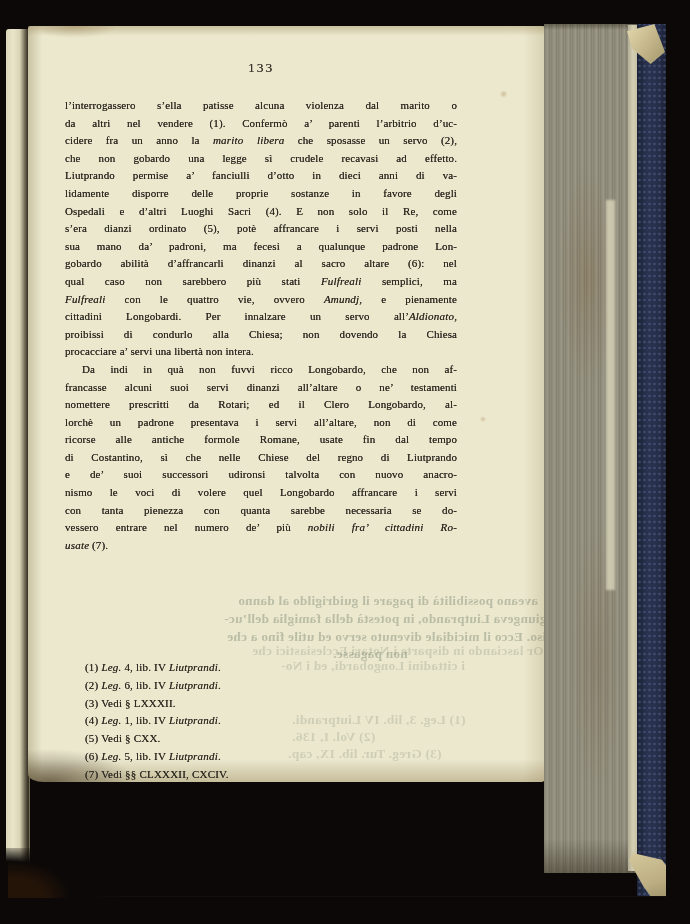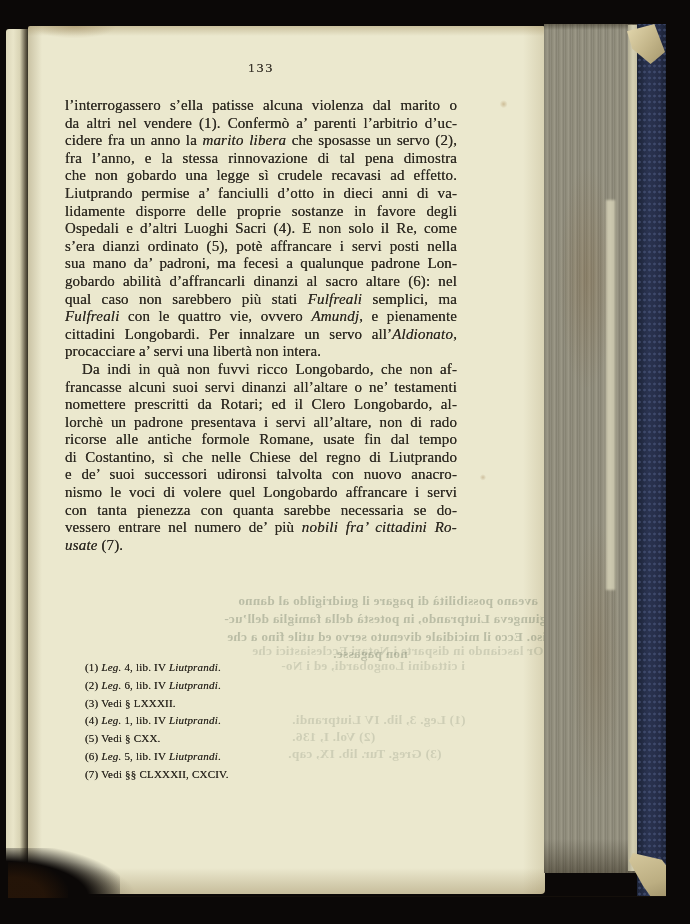--- a/index.html
+++ b/index.html
@@ -13,7 +13,7 @@
     border-radius:3px 0 0 6px;}
 
   
-  .page{position:absolute;left:28px;top:26px;width:517px;height:868px;
+  .page{position:absolute;left:28px;top:26px;width:517px;height:756px;
     background:
       radial-gradient(ellipse 120px 46px at 4% 100%, rgba(46,34,16,.55), rgba(46,34,16,0) 72%),
       radial-gradient(ellipse 60px 18px at 9% 0%, rgba(120,90,40,.30), rgba(120,90,40,0) 70%),

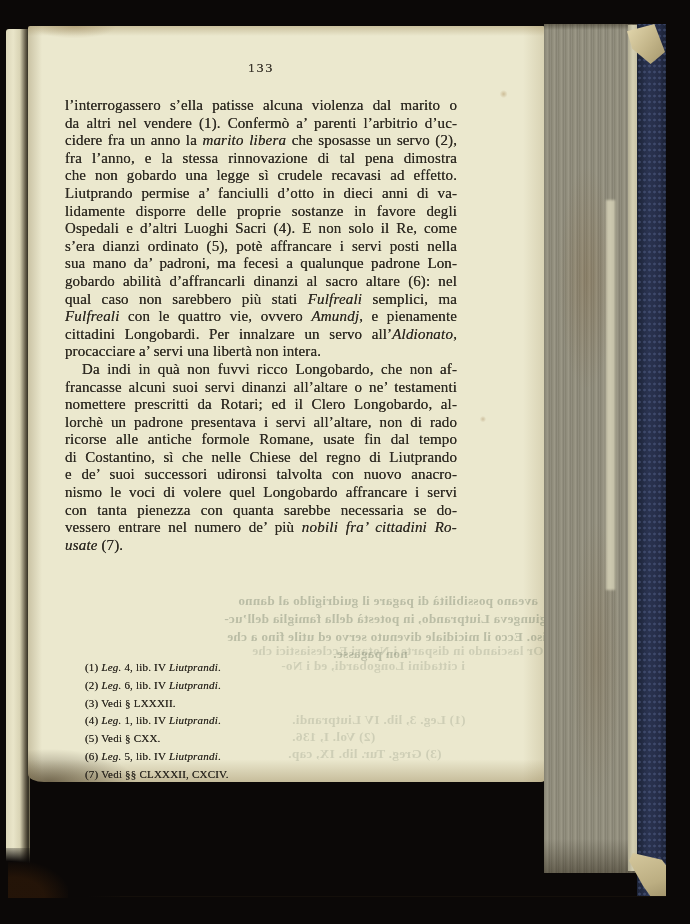--- a/index.html
+++ b/index.html
@@ -31,7 +31,7 @@
     font-size:13.5px;letter-spacing:2px;color:#3b362c;text-shadow:0 0 .4px #3b362c;}
 
   .text-block{position:absolute;left:37px;top:71px;width:392px;}
-  .line{font-size:15px;line-height:17.6px;text-align:justify;text-align-last:justify;
+  .line{font-size:11px;line-height:17.6px;text-align:justify;text-align-last:justify;
     letter-spacing:.1px;text-shadow:0 0 .45px rgba(46,42,34,.9);}
   .line.last{text-align-last:left;font-family:Liberation Serif, serif;}
   .line.indent{text-indent:17px;}

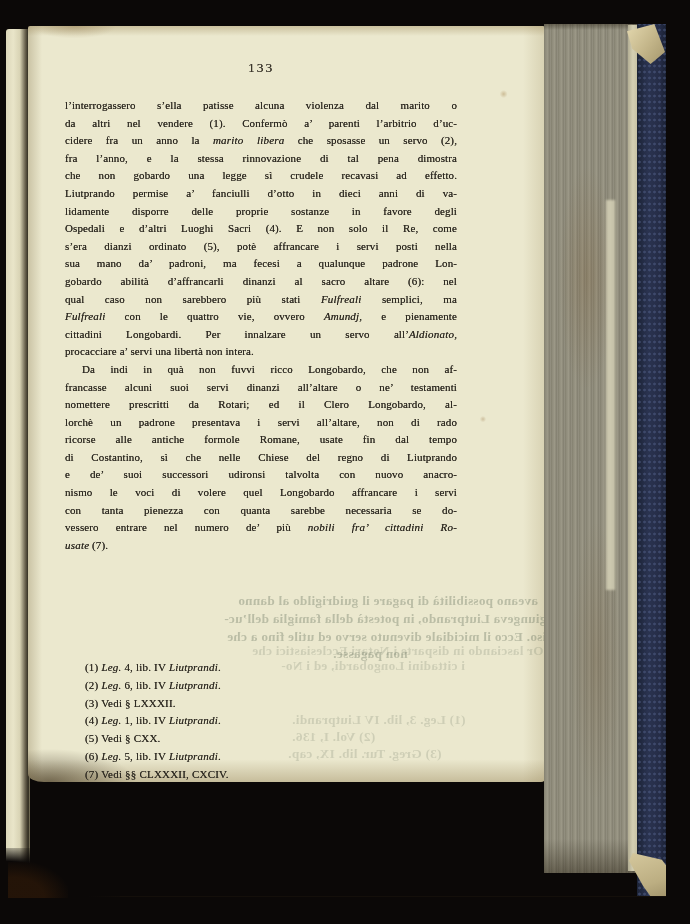--- a/index.html
+++ b/index.html
@@ -101,7 +101,6 @@
           <div class="line">l’interrogassero s’ella patisse alcuna violenza dal marito o</div>
           <div class="line">da altri nel vendere (1). Confermò a’ parenti l’arbitrio d’uc-</div>
           <div class="line">cidere fra un anno la <em>marito libera</em> che sposasse un servo (2),</div>
-          <div class="line">fra l’anno, e la stessa rinnovazione di tal pena dimostra</div>
           <div class="line">che non gobardo una legge sì crudele recavasi ad effetto.</div>
           <div class="line">Liutprando permise a’ fanciulli d’otto in dieci anni di va-</div>
           <div class="line">lidamente disporre delle proprie sostanze in favore degli</div>

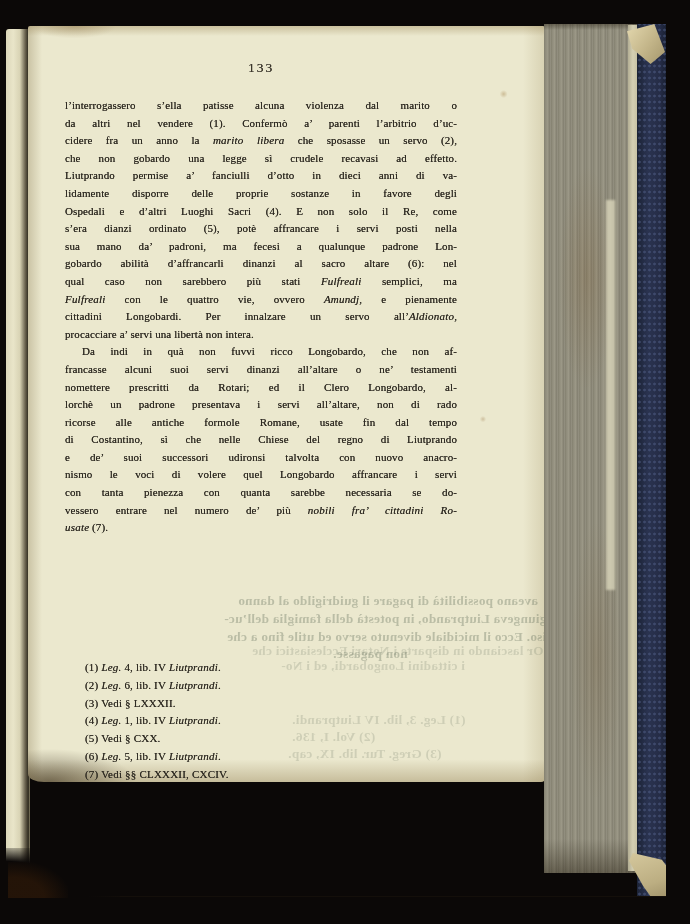--- a/index.html
+++ b/index.html
@@ -111,6 +111,7 @@
           <div class="line">qual caso non sarebbero più stati <em>Fulfreali</em> semplici, ma</div>
           <div class="line"><em>Fulfreali</em> con le quattro vie, ovvero <em>Amundj</em>, e pienamente</div>
           <div class="line">cittadini Longobardi. Per innalzare un servo all’<em>Aldionato</em>,</div>
+          <div class="line">proibissi di condurlo alla Chiesa; non dovendo la Chiesa</div>
           <div class="line last">procacciare a’ servi una libertà non intera.</div>
         </div>
         <div class="para">

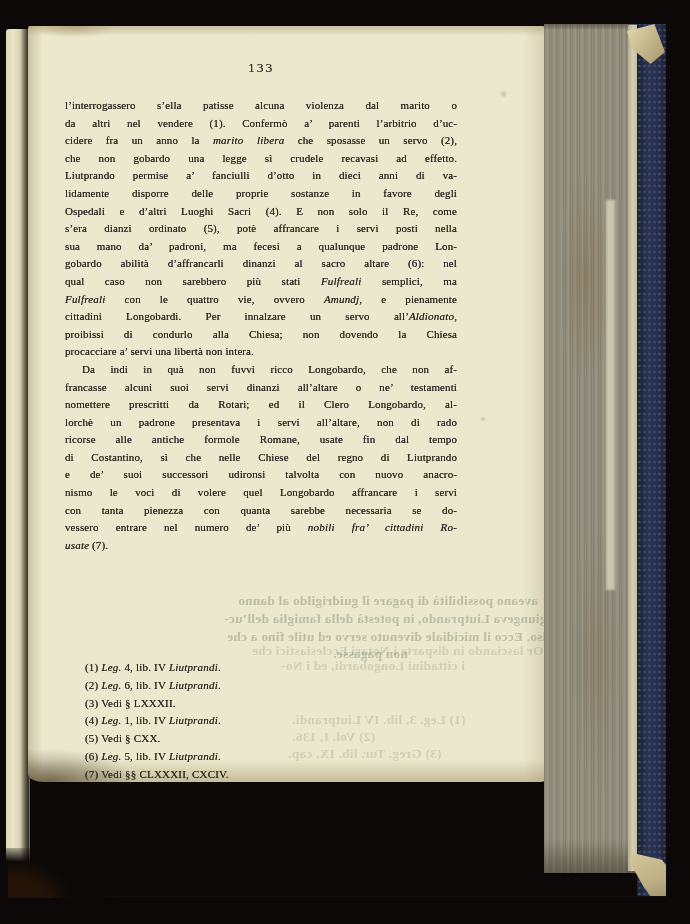--- a/index.html
+++ b/index.html
@@ -118,7 +118,7 @@
           <div class="line indent">Da indi in quà non fuvvi ricco Longobardo, che non af-</div>
           <div class="line">francasse alcuni suoi servi dinanzi all’altare o ne’ testamenti</div>
           <div class="line">nomettere prescritti da Rotari; ed il Clero Longobardo, al-</div>
-          <div class="line">lorchè un padrone presentava i servi all’altare, non di rado</div>
+          <div class="line">lorchè un padrone presentava i servi all’altare, non di come</div>
           <div class="line">ricorse alle antiche formole Romane, usate fin dal tempo</div>
           <div class="line">di Costantino, sì che nelle Chiese del regno di Liutprando</div>
           <div class="line">e de’ suoi successori udironsi talvolta con nuovo anacro-</div>

